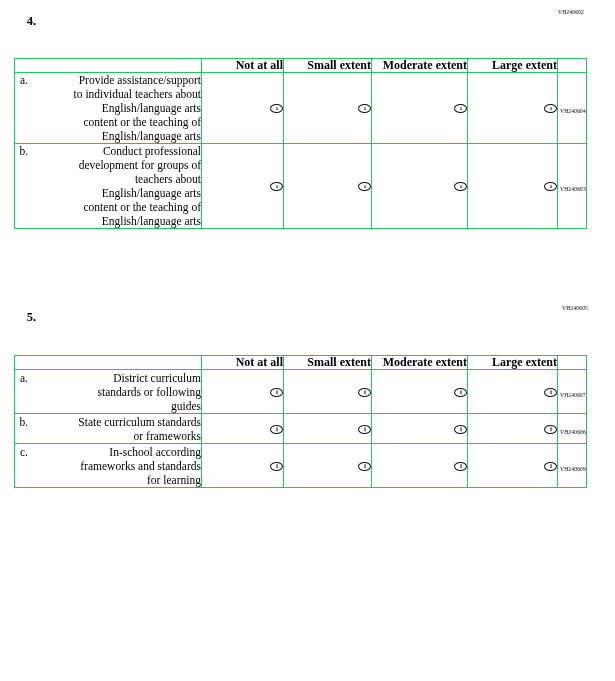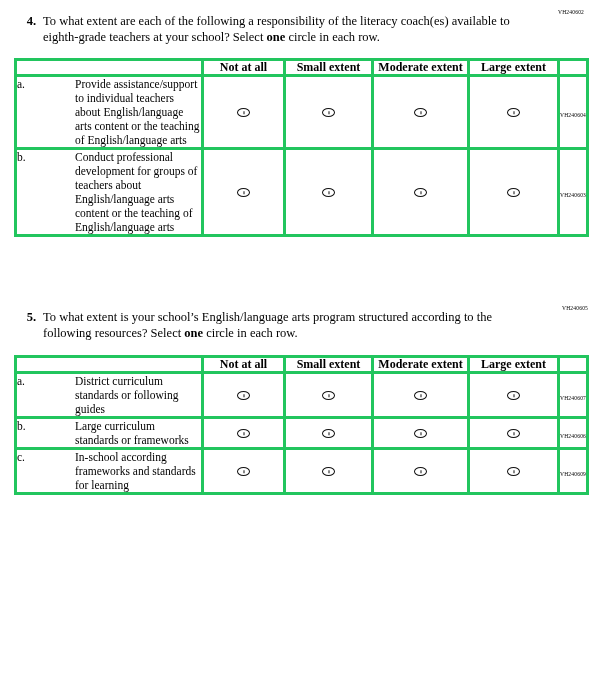--- a/index.html
+++ b/index.html
@@ -140,7 +140,6 @@
   <div class="question" style="top:14px;">
     <div class="q-head">
       <div class="q-num">4.</div>
-      <div class="q-text"><span>To what extent are each of the following a responsibility of the literacy coach(es) available to eighth-grade teachers at your school? Select </span><b>one</b><span> circle in each row.</span></div>
     </div>
   </div>
 

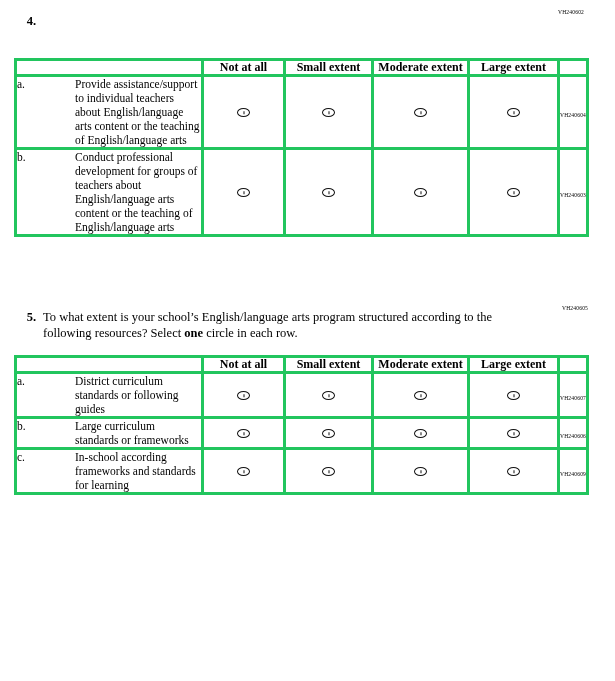--- a/index.html
+++ b/index.html
@@ -66,9 +66,10 @@
     border: 1.2px solid #000;
   }
   table.grid td, table.grid th {
-    border: 3px solid #22c55e;
+    border: 1px solid #22c55e;
     padding: 0;
     vertical-align: middle;
+    text-align: right;
   }
   .hdr {
     text-align: center;

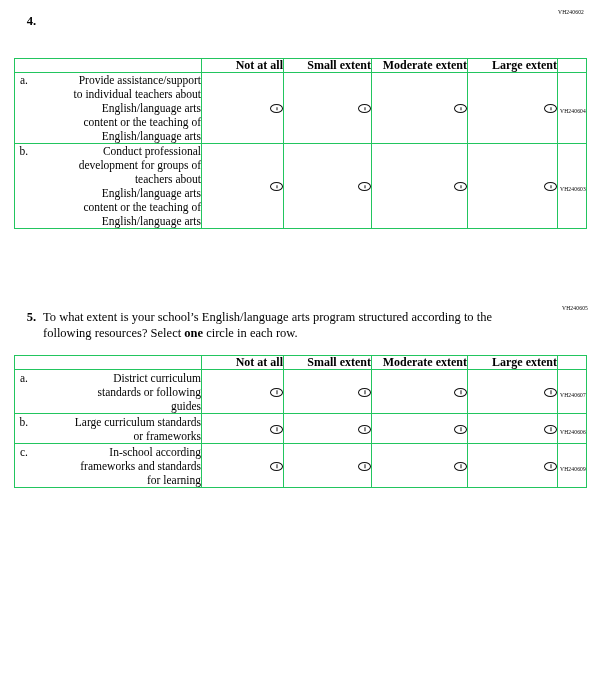--- a/index.html
+++ b/index.html
@@ -196,7 +196,6 @@
   <div class="question" style="top:310px;">
     <div class="q-head">
       <div class="q-num">5.</div>
-      <div class="q-text"><span>To what extent is your school’s English/language arts program structured according to the following resources? Select </span><b>one</b><span> circle in each row.</span></div>
     </div>
   </div>
 

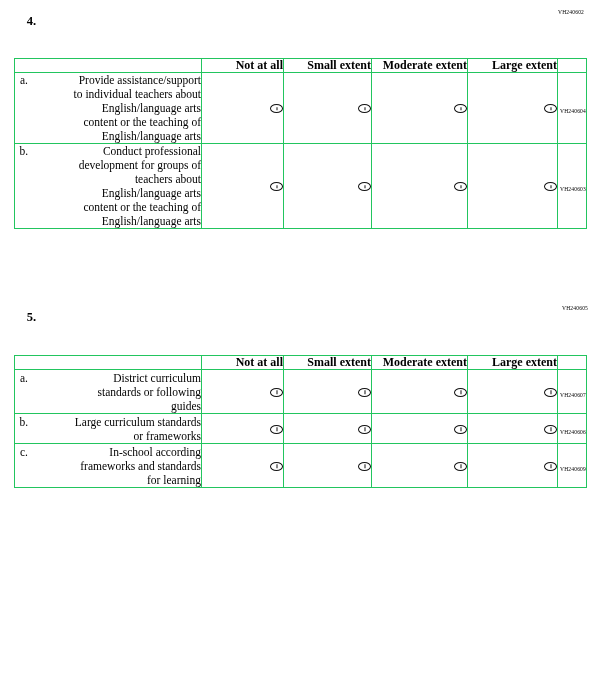--- a/index.html
+++ b/index.html
@@ -234,7 +234,7 @@
       <td class="rowlabel">
         <div class="lbl-wrap">
           <span class="ltr">b.</span>
-          <span class="txt">Large curriculum standards or frameworks</span>
+          <span class="txt">State curriculum standards or frameworks</span>
         </div>
       </td>
       <td class="optcell"><span class="bubble"></span></td>

